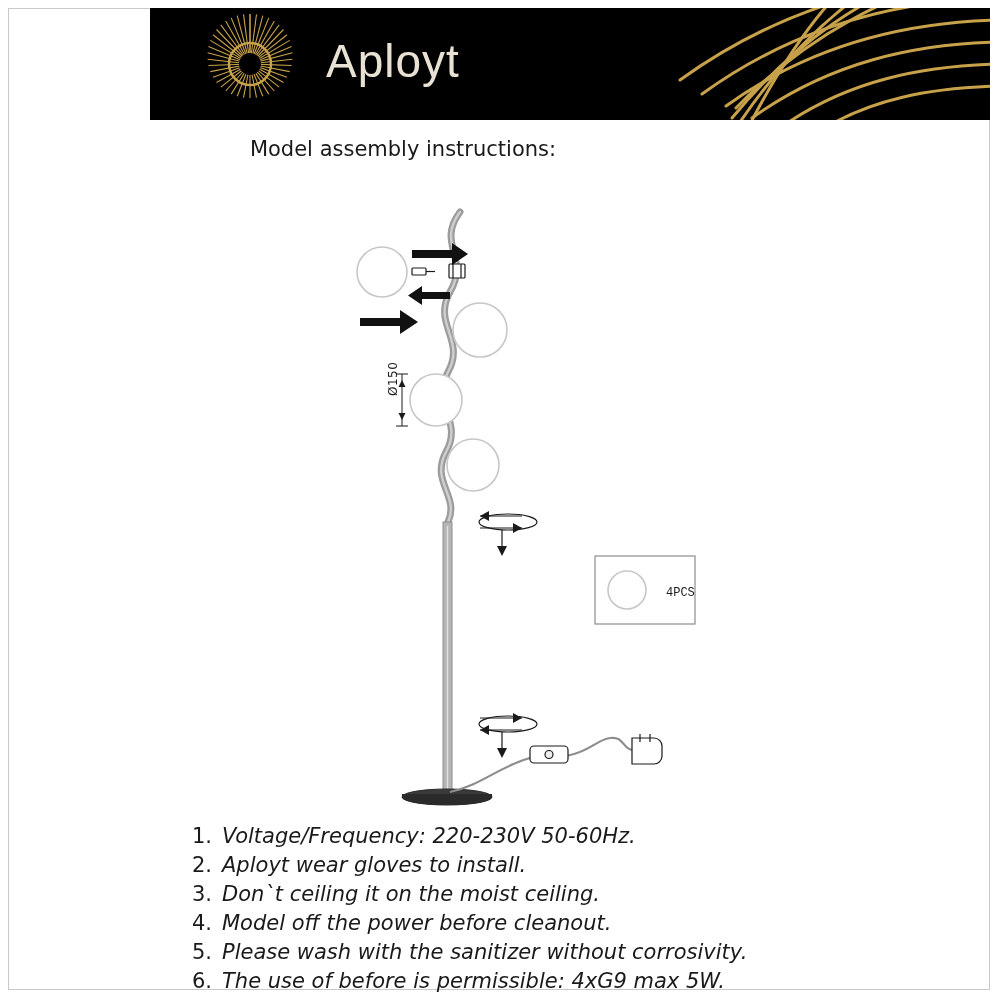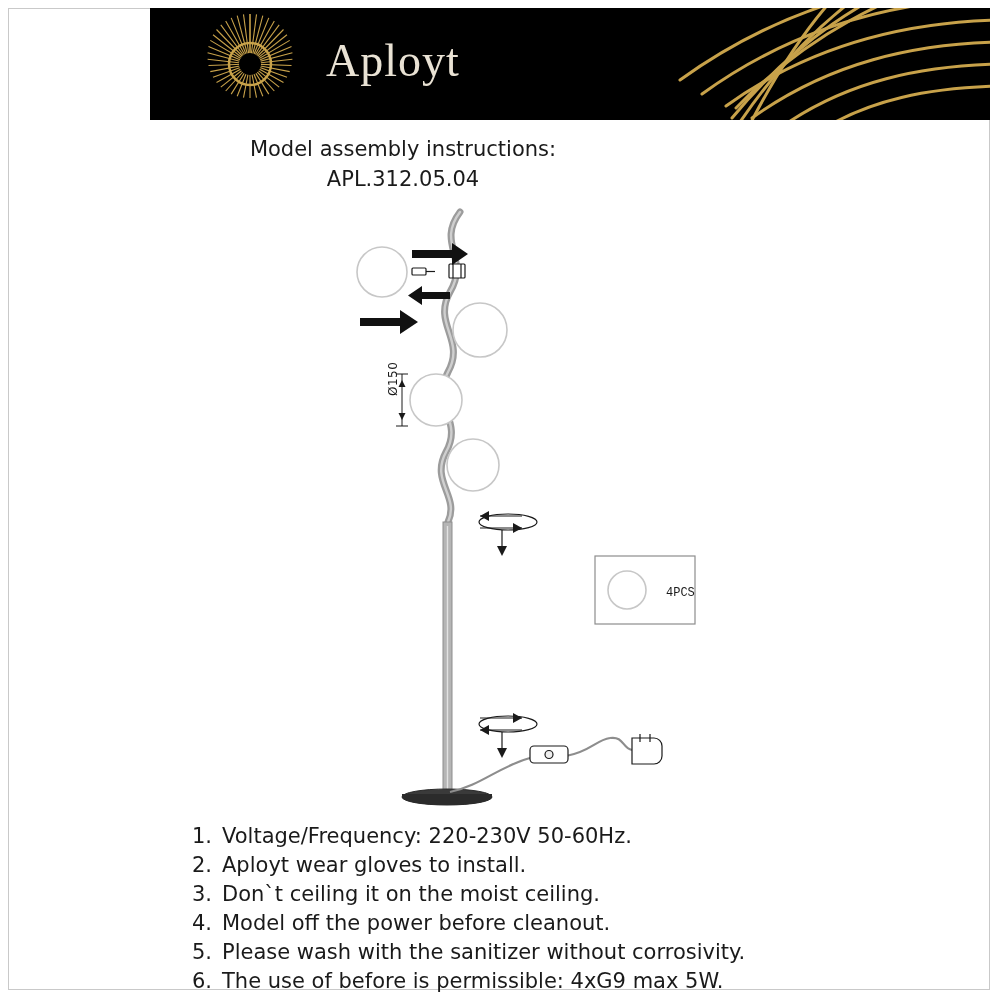--- a/index.html
+++ b/index.html
@@ -53,7 +53,7 @@
     position: absolute;
     left: 176px;
     top: 26px;
-    font-family: Liberation Serif, serif;
+    font-family: Liberation Sans, sans-serif;
     font-size: 46px;
     letter-spacing: 1px;
     color: #e9e2d4;

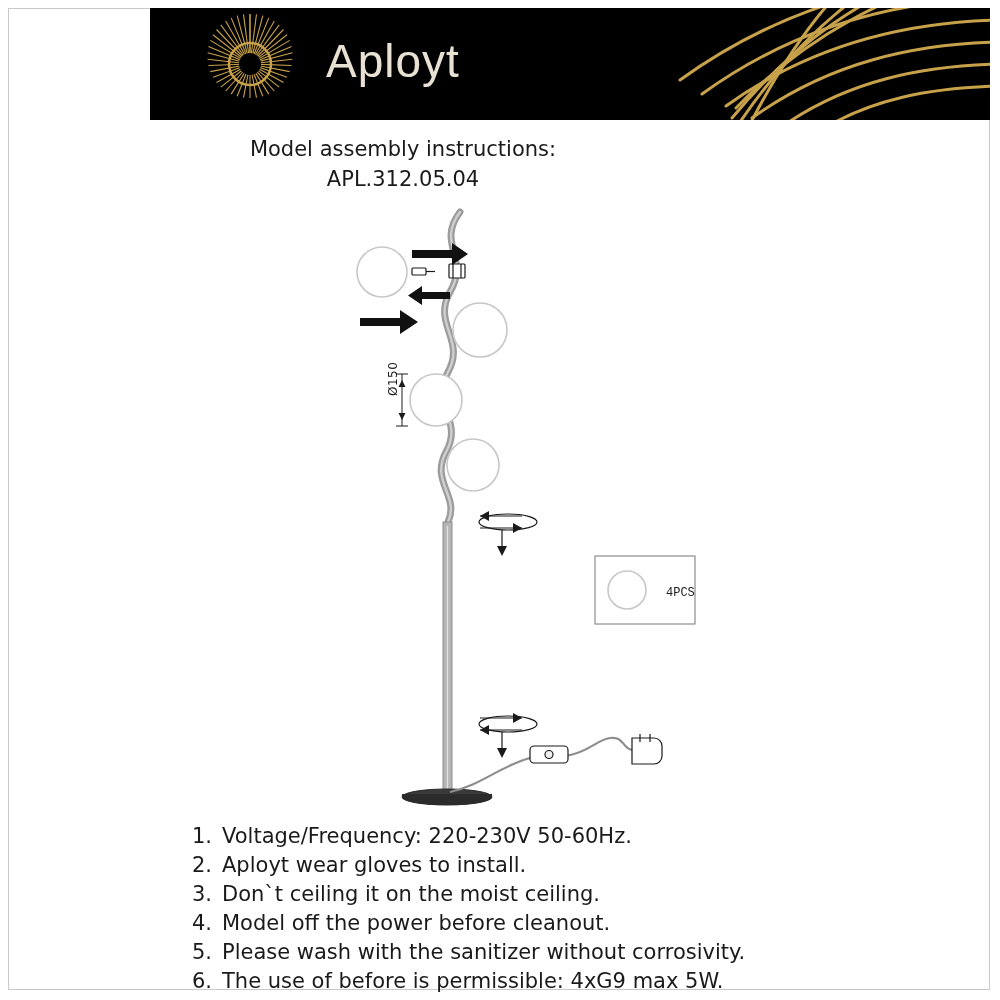--- a/index.html
+++ b/index.html
@@ -213,7 +213,6 @@
 
   <div class="title-block">
     <div class="title-line">Model assembly instructions:</div>
-    <div class="title-line">APL.312.05.04</div>
   </div>
 
   <div class="diagram">

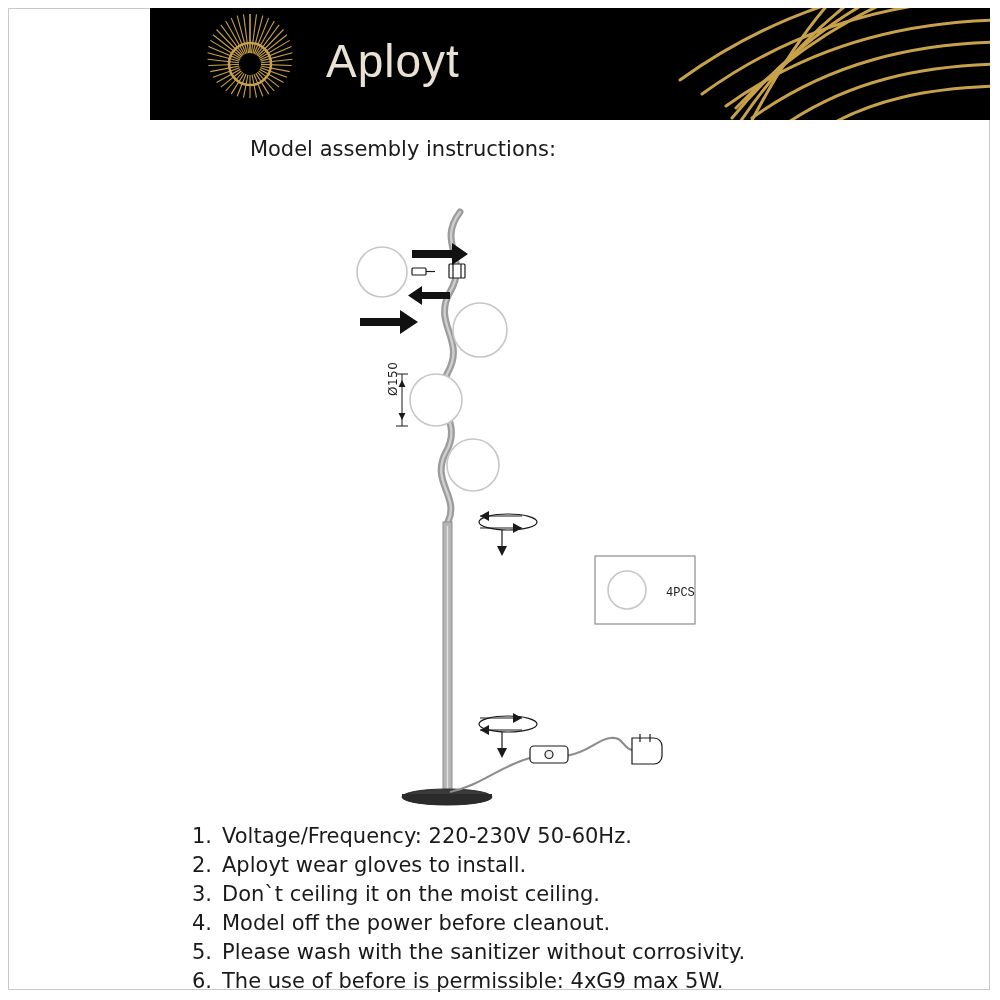--- a/index.html
+++ b/index.html
@@ -127,6 +127,7 @@
   }
   .note-text {
     flex: 1 1 auto;
+    font-style: italic;
   }
 </style>
 </head>

